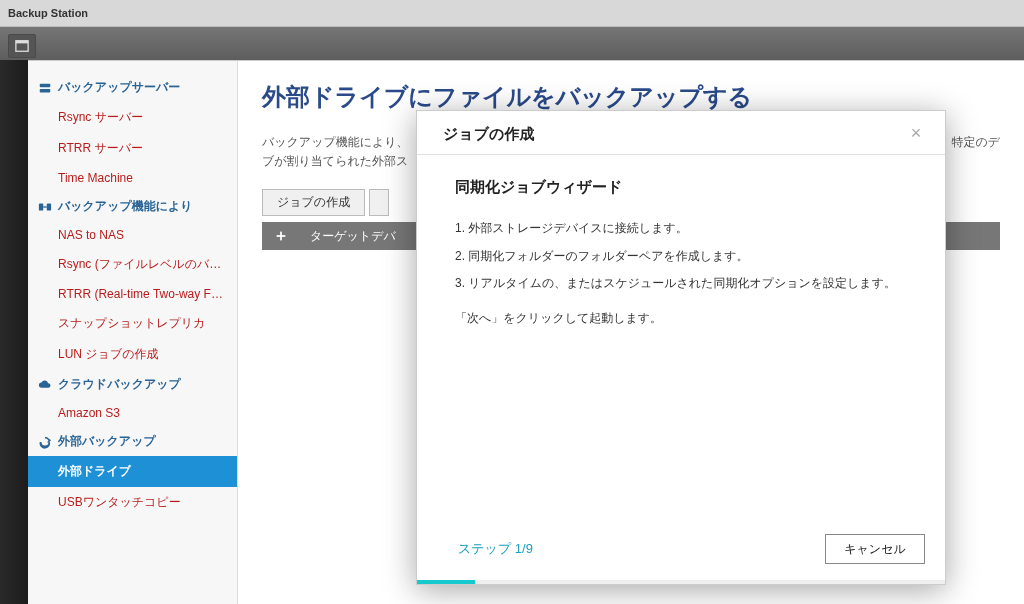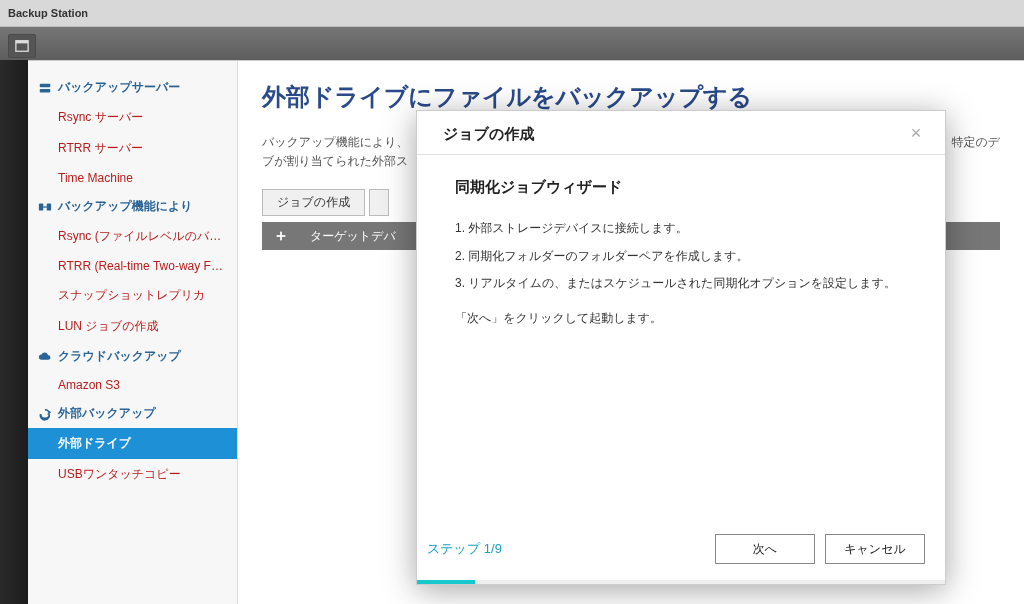--- a/index.html
+++ b/index.html
@@ -81,6 +81,7 @@
           </svg>
         <span>バックアップ機能により</span>
       </div>
+      <div class="sb-item">NAS to NAS</div>
       <div class="sb-item">Rsync (ファイルレベルのバック...</div>
       <div class="sb-item">RTRR (Real-time Two-way Folde...</div>
       <div class="sb-item">スナップショットレプリカ</div>

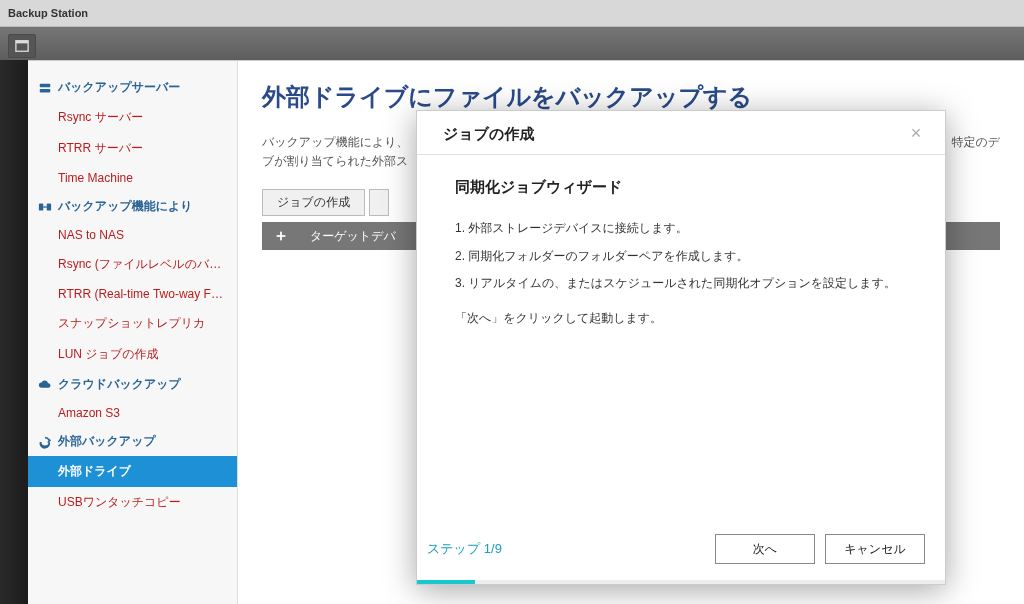--- a/index.html
+++ b/index.html
@@ -35,7 +35,7 @@
 .wizard-text { margin-bottom: 6px; }
 .wizard-step { margin-bottom: 6px; }
 .wizard-note { margin-top: 13px; }
-.modal-footer { display: flex; align-items: center; padding: 12px 20px 16px 10px; gap: 10px; }
+.modal-footer { display: flex; align-items: center; padding: 12px 20px 16px 41px; gap: 20px; }
 .step-indicator { color: #1aa0c0; font-size: 13px; }
 .footer-spacer { flex: 1; }
 .modal-btn { border: 1px solid #888; background: #fff; width: 100px; height: 30px; font-size: 12px; color: #222; cursor: pointer; }

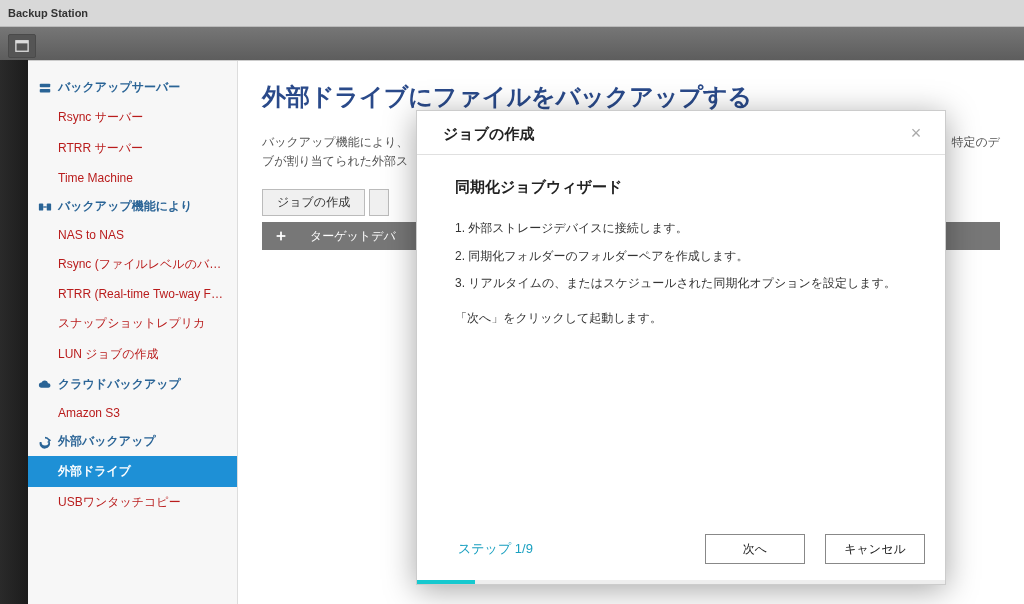--- a/index.html
+++ b/index.html
@@ -148,7 +148,6 @@
     <div class="modal-footer">
       <span class="step-indicator">ステップ 1/9</span>
       <div class="footer-spacer"></div>
-      <button class="modal-btn">次へ</button>
       <button class="modal-btn">キャンセル</button>
     </div>
     <div class="progress-strip">

